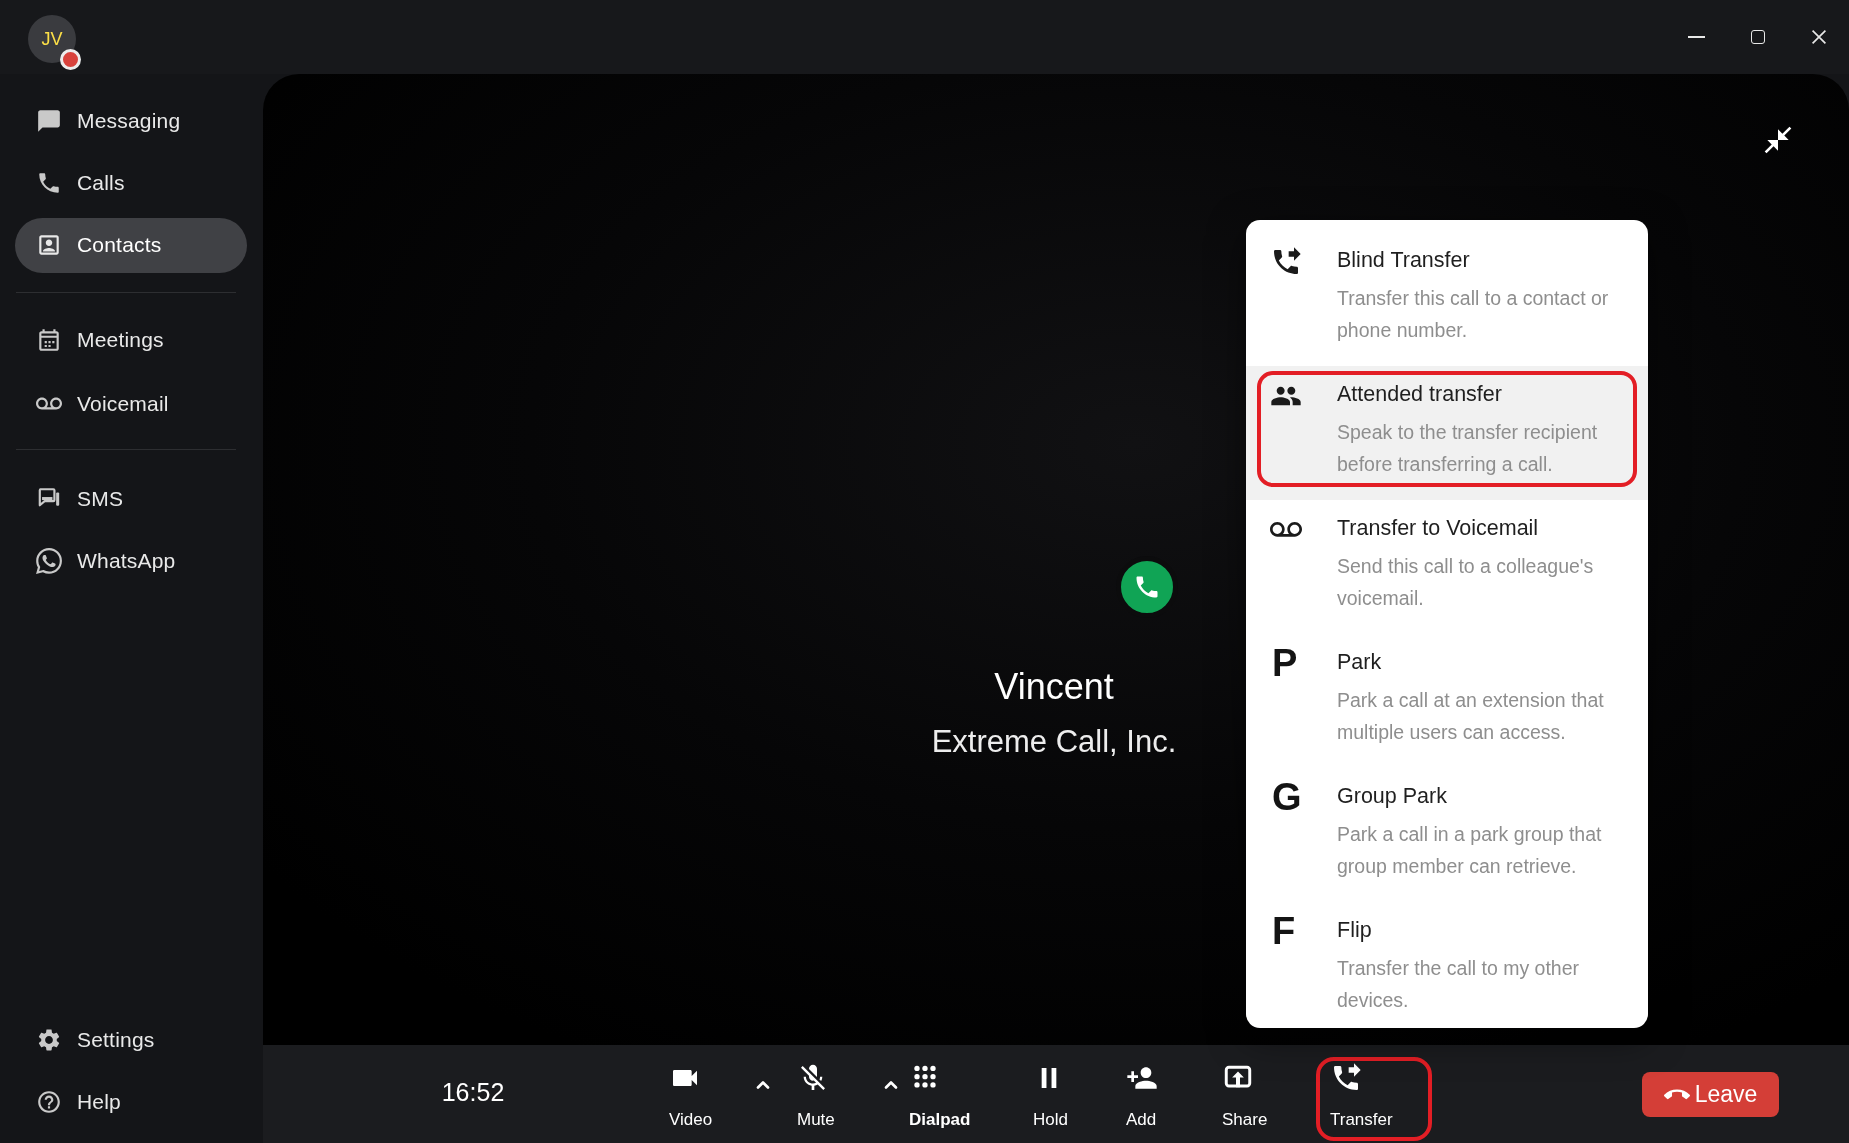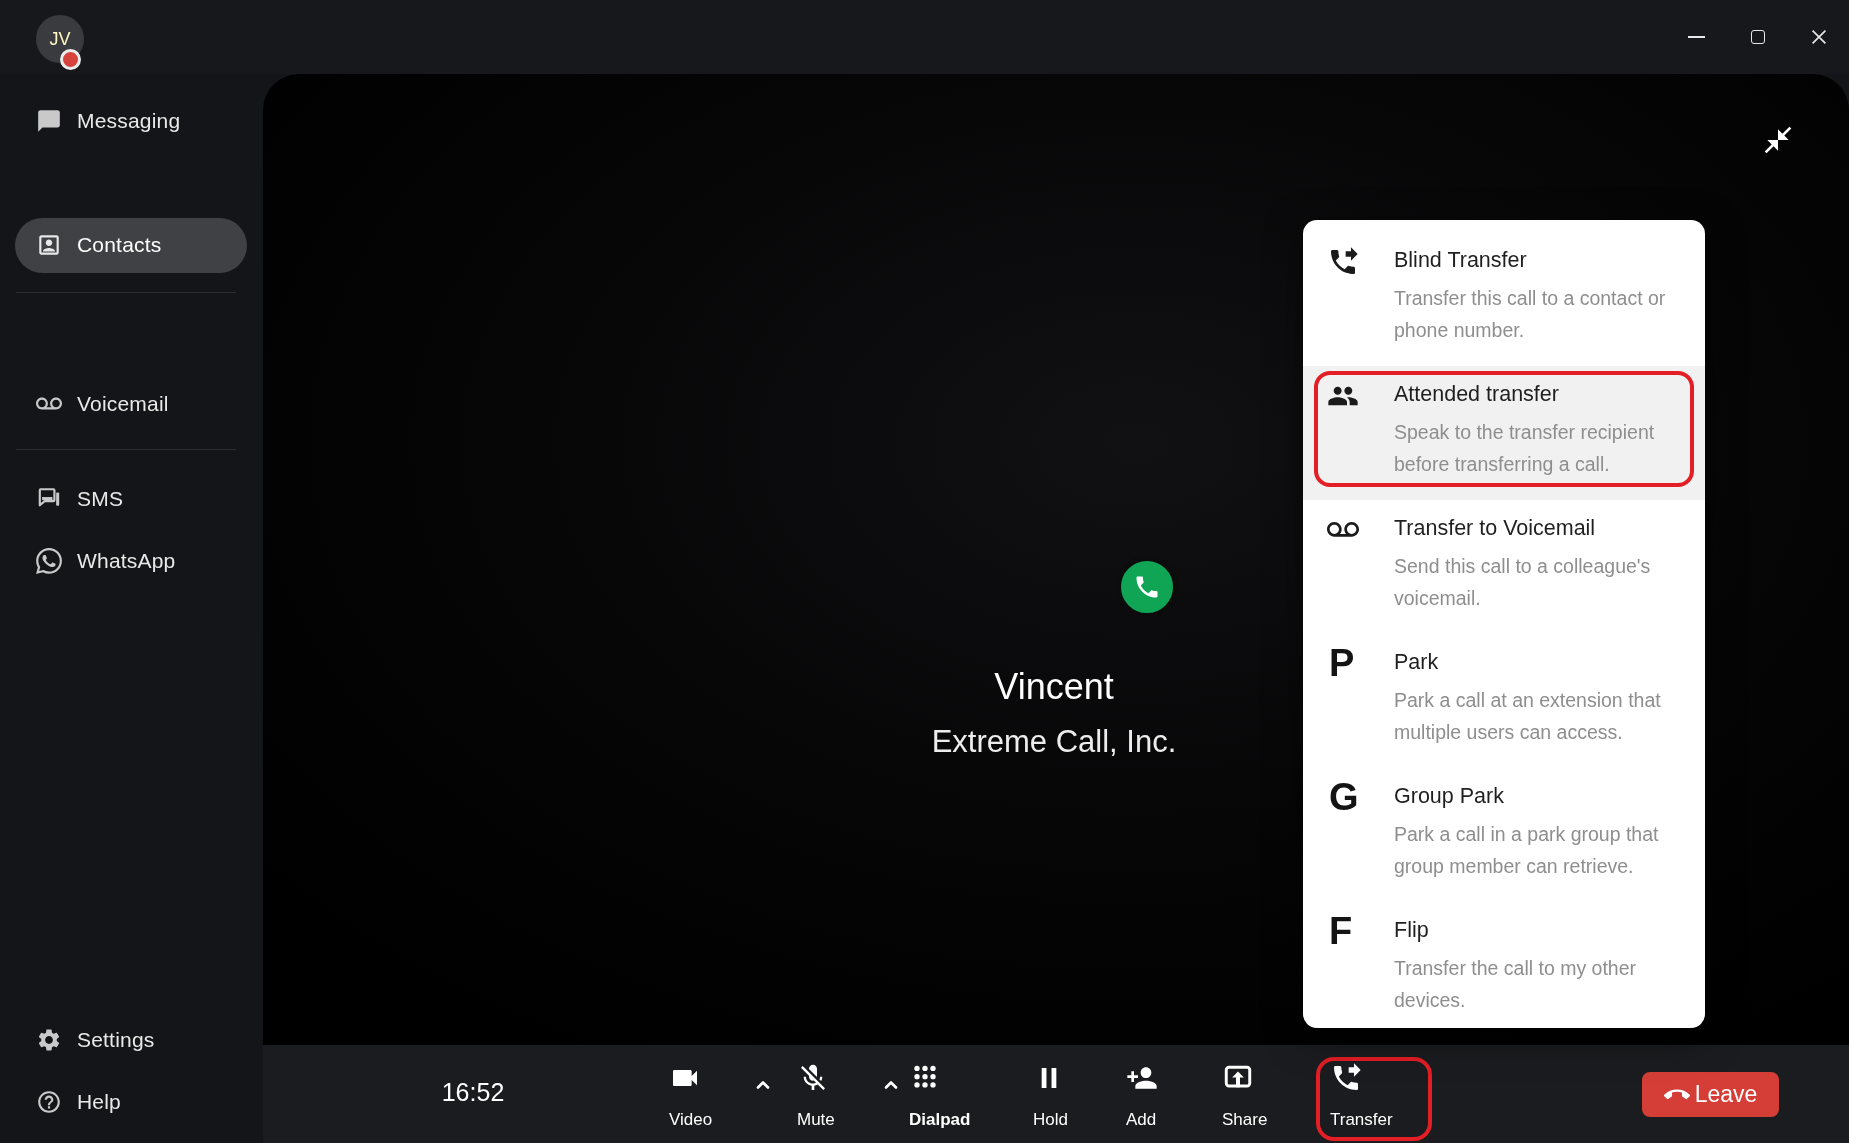--- a/index.html
+++ b/index.html
@@ -16,8 +16,8 @@
 
   
   .sidebar { position:absolute; left:0; top:0; width:263px; height:1143px; }
-  .avatar-self { position:absolute; left:36px; top:15px; width:48px; height:48px; border-radius:50%;
-                 background:#3a3b3f; color:#fef9c3; font-size:18px; font-weight:500;
+  .avatar-self { position:absolute; left:28px; top:15px; width:48px; height:48px; border-radius:50%;
+                 background:#3a3b3f; color:#fde047; font-size:18px; font-weight:500;
                  display:flex; align-items:center; justify-content:center; }
   .presence-dot { position:absolute; left:60px; top:49px; width:21px; height:21px; border-radius:50%;
                   background:#d8423c; border:3px solid #ececec; }

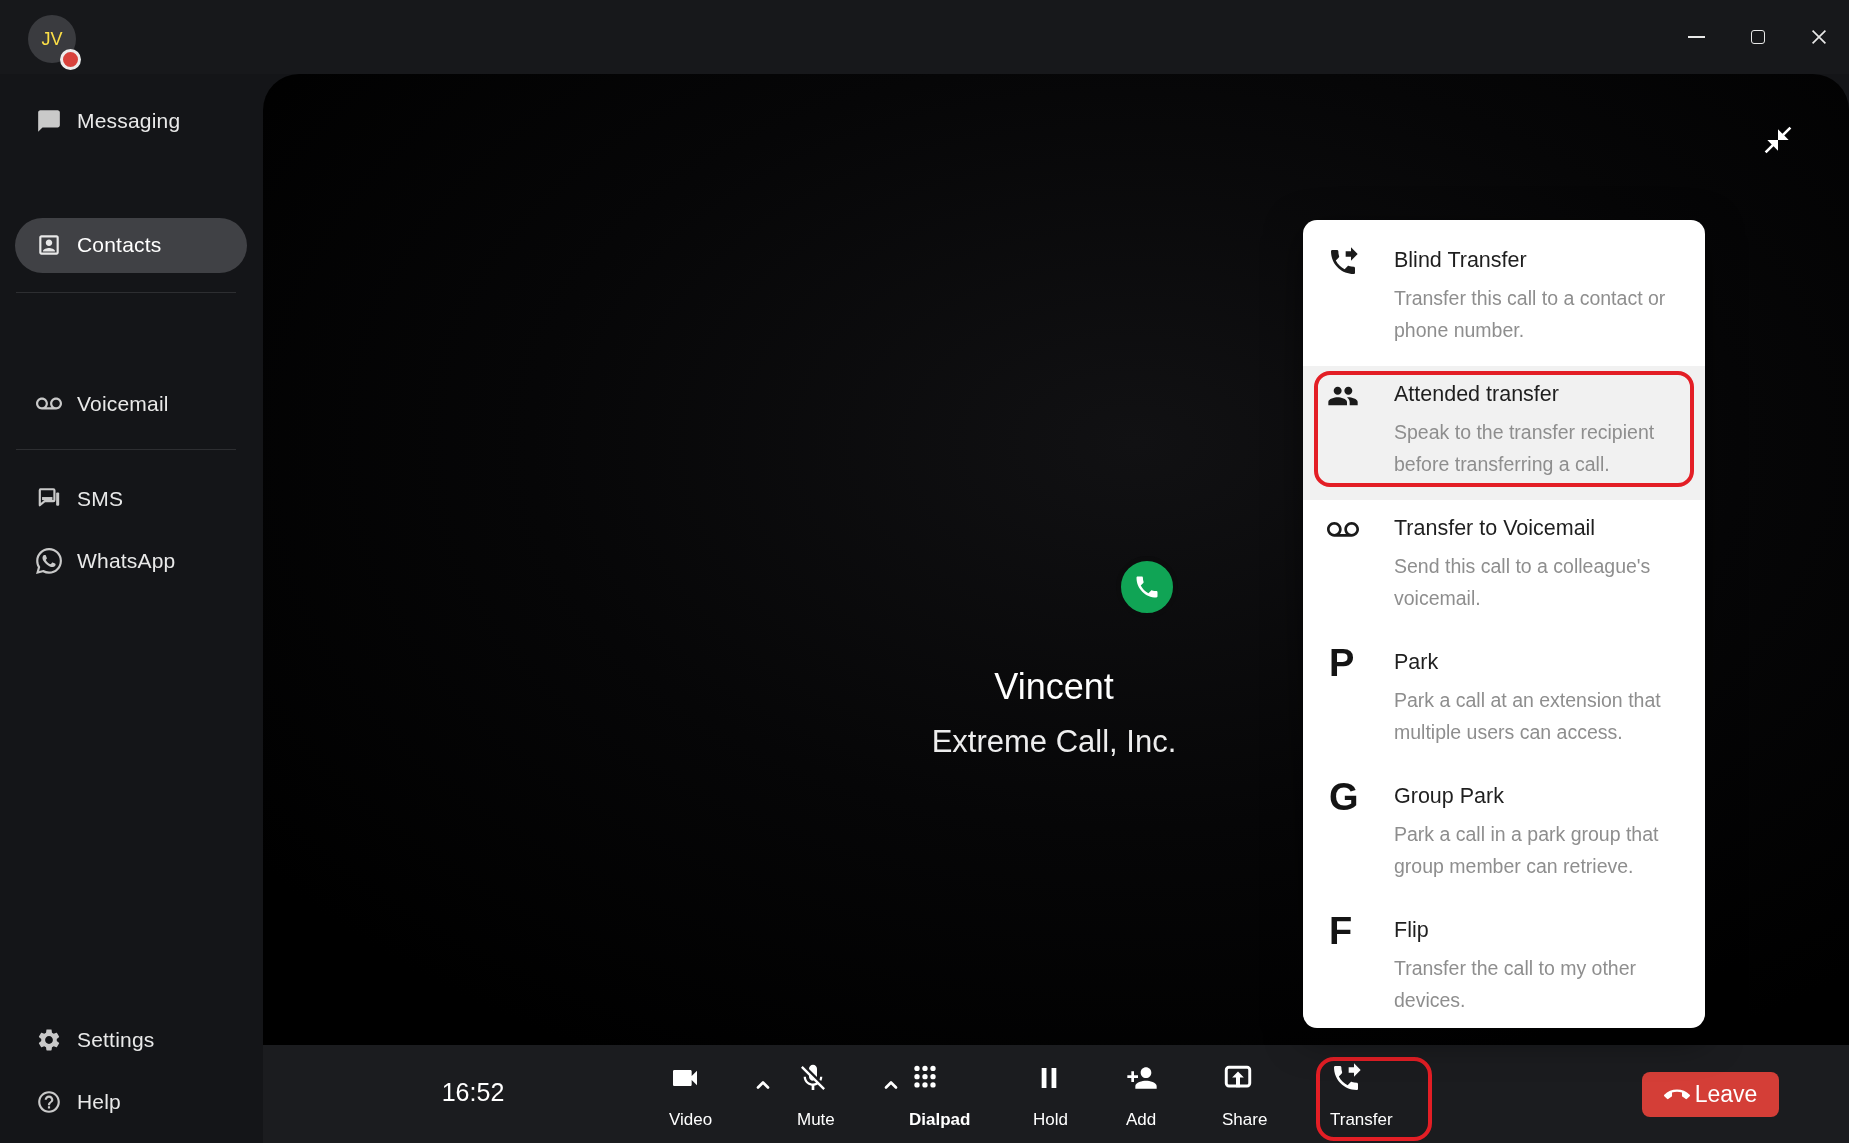--- a/index.html
+++ b/index.html
@@ -113,6 +113,14 @@
       <span class="nav-label">Messaging</span>
     </div>
 
+    <div class="nav-item" style="top:156px">
+      <span class="nav-ic">
+        <svg viewBox="0 0 24 24" fill="currentColor">
+            <path d="M6.62 10.79c1.44 2.83 3.76 5.14 6.59 6.59l2.2-2.2c.27-.27.67-.36 1.02-.24 1.12.37 2.33.57 3.57.57.55 0 1 .45 1 1V20c0 .55-.45 1-1 1-9.39 0-17-7.61-17-17 0-.55.45-1 1-1h3.5c.55 0 1 .45 1 1 0 1.25.2 2.45.57 3.57.11.35.03.74-.25 1.02l-2.2 2.2z"></path>
+          </svg>
+      </span>
+      <span class="nav-label">Calls</span>
+    </div>
 
     <div class="nav-item selected" style="top:218px">
       <span class="nav-ic">

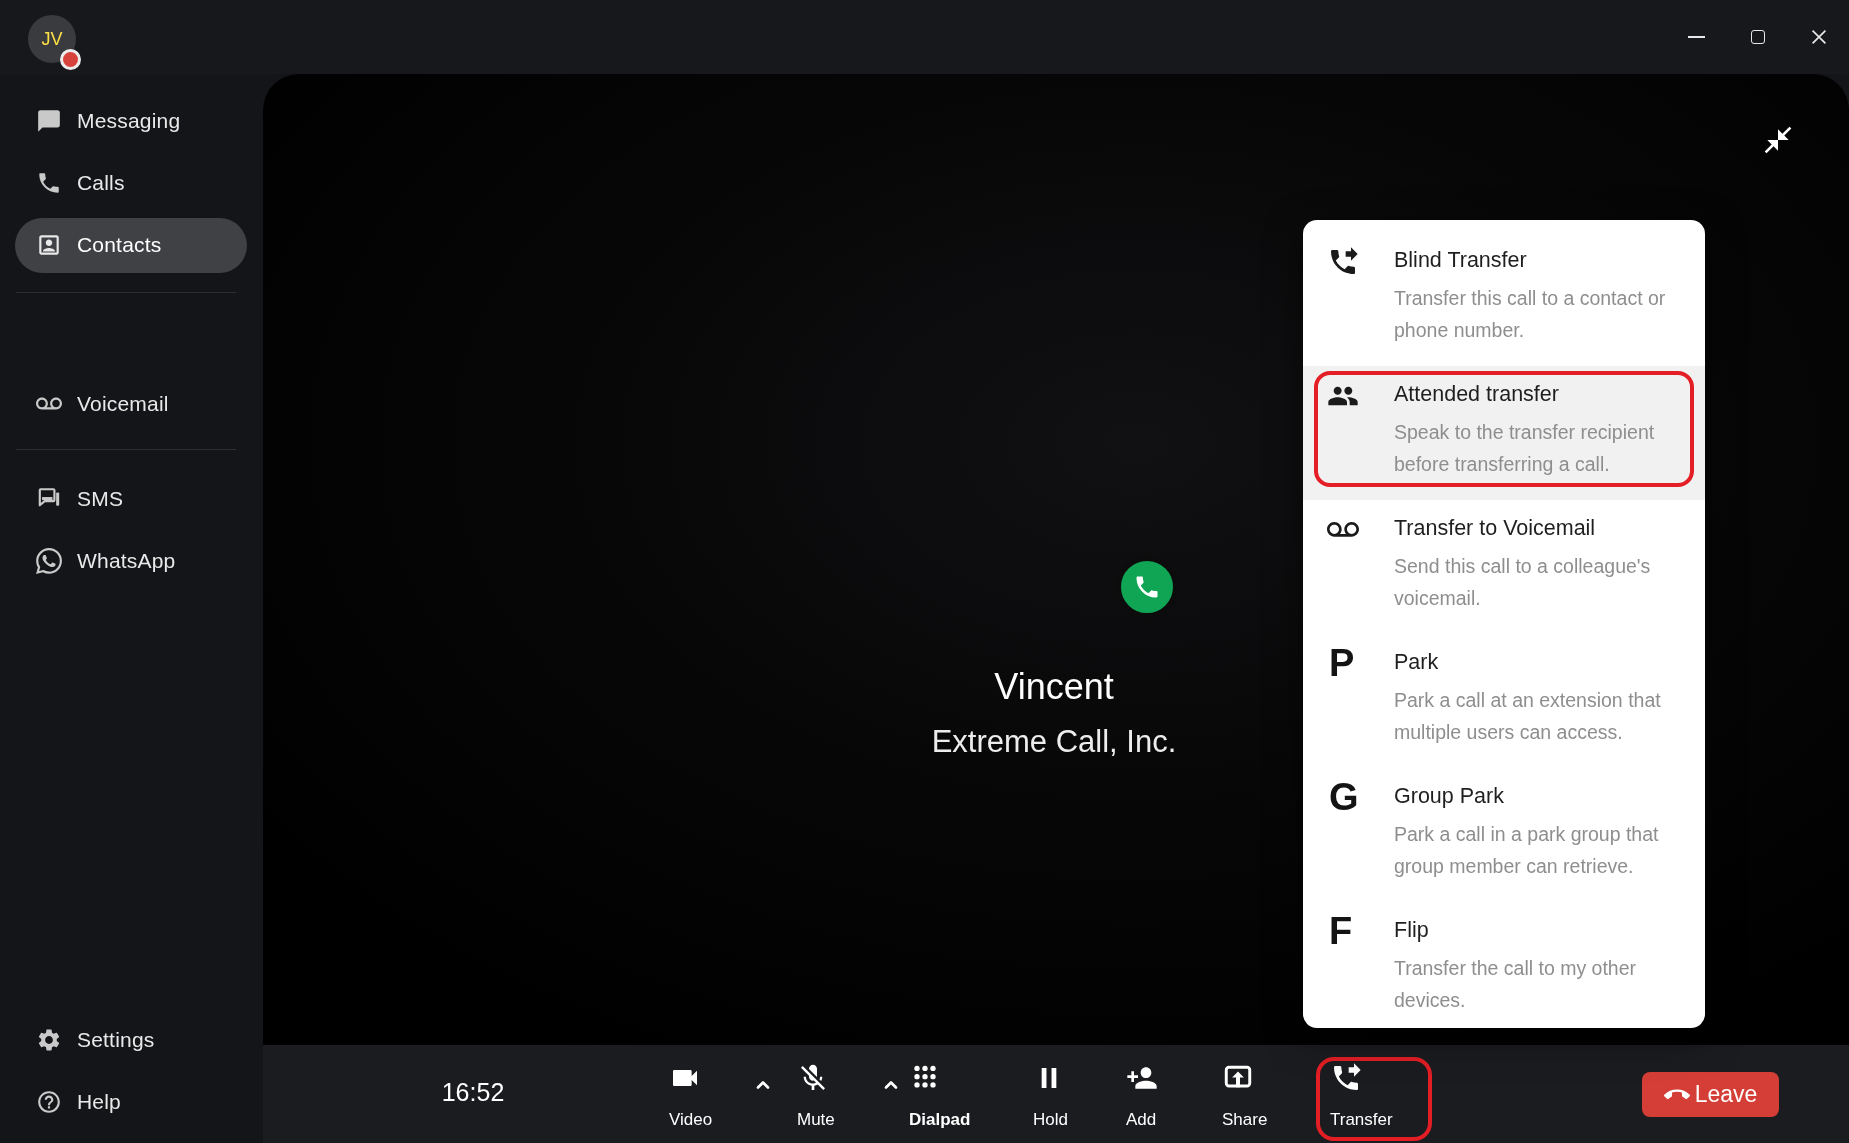--- a/index.html
+++ b/index.html
@@ -47,7 +47,7 @@
                font-size:31px; color:#ededed; }
 
   
-  .menu { position:absolute; left:1040px; top:146px; width:402px; height:808px; background:#fff;
+  .menu { position:absolute; left:983px; top:146px; width:402px; height:808px; background:#fff;
           border-radius:14px; box-shadow:0 10px 36px rgba(0,0,0,.5); z-index:5; }
   .menu-item { position:absolute; left:0; width:402px; height:134px; cursor:pointer; }
   .mi-0 { top:12px; } .mi-1 { top:146px; } .mi-2 { top:280px; } .mi-3 { top:414px; } .mi-4 { top:548px; } .mi-5 { top:682px; }

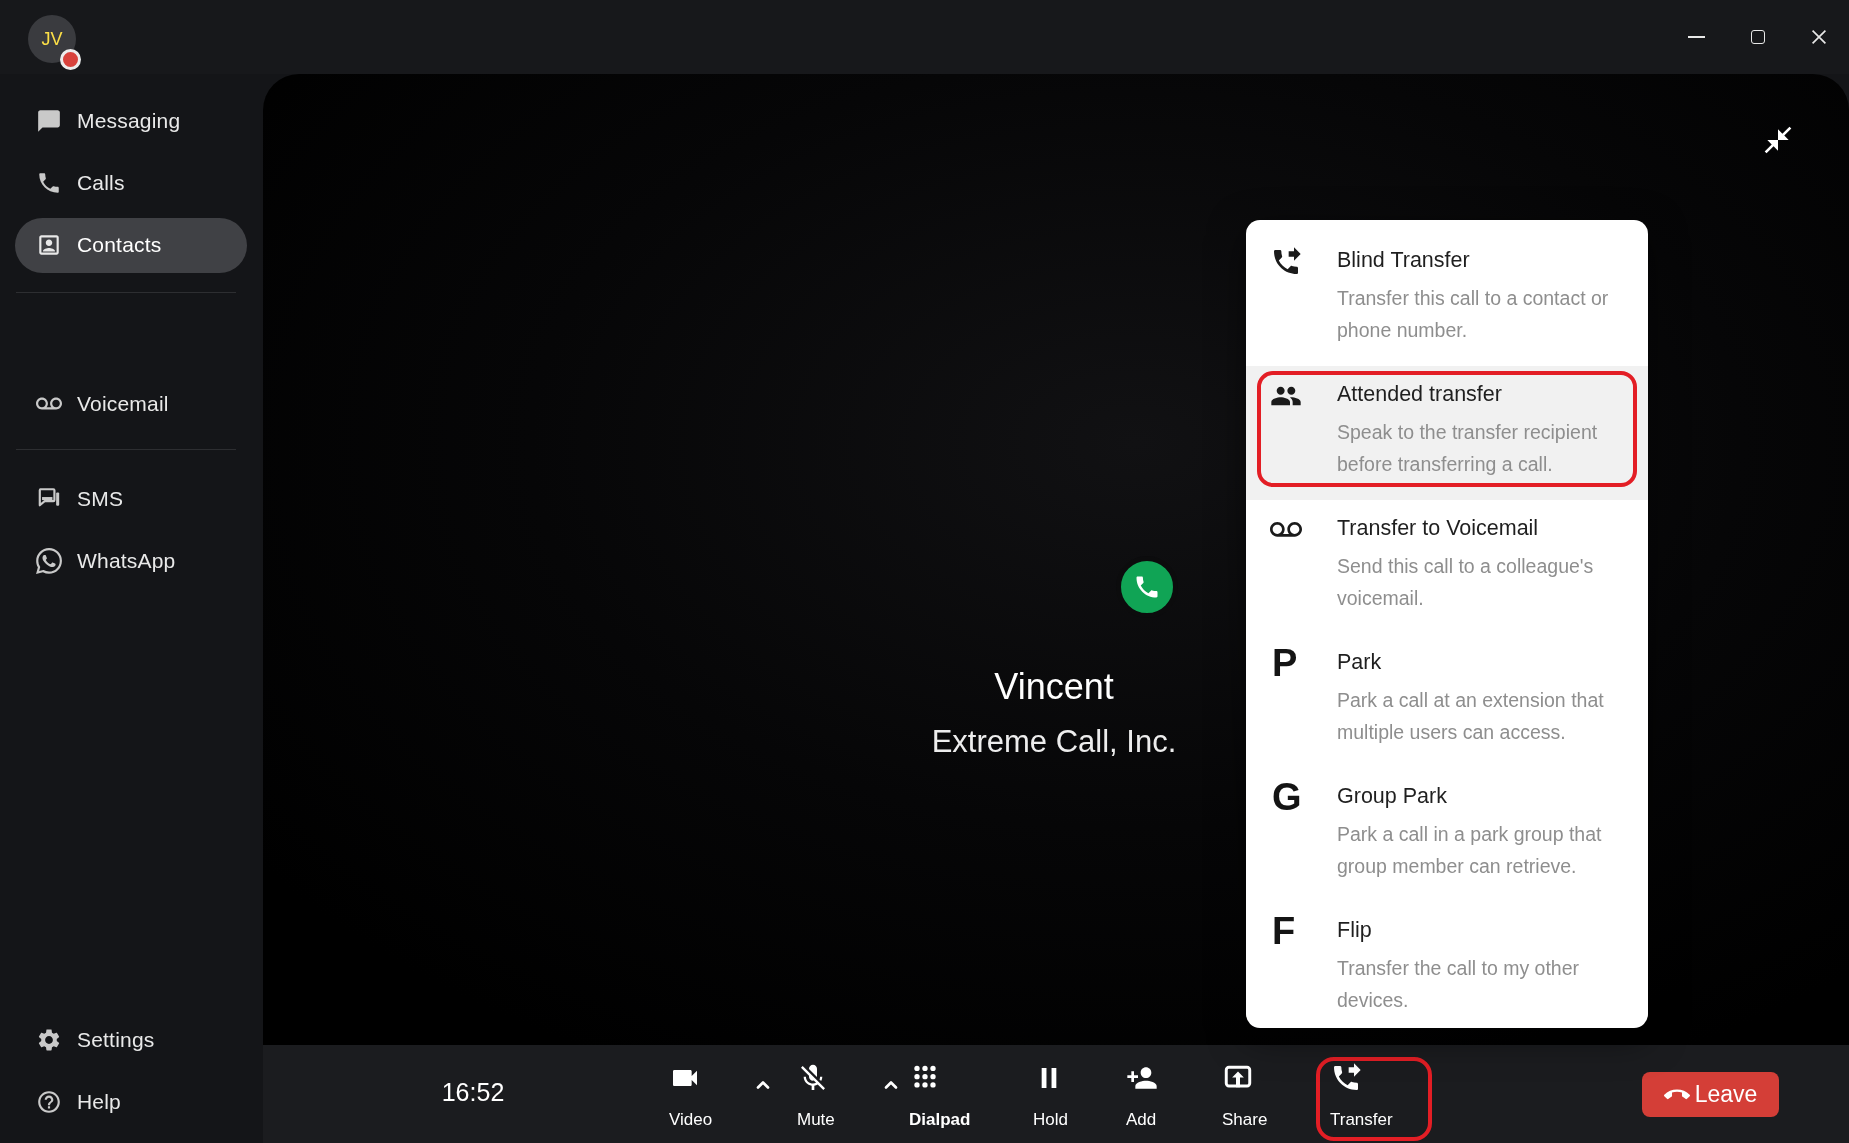--- a/index.html
+++ b/index.html
@@ -133,6 +133,14 @@
 
     <div class="sb-divider" style="top:292px"></div>
 
+    <div class="nav-item" style="top:313px">
+      <span class="nav-ic">
+        <svg viewBox="0 0 24 24" fill="currentColor">
+            <path d="M19 4h-1V2h-2v2H8V2H6v2H5c-1.11 0-2 .9-2 2v14c0 1.1.89 2 2 2h14c1.1 0 2-.9 2-2V6c0-1.1-.9-2-2-2zm0 16H5V10h14v10zm0-12H5V6h14v2zM8 13h2v2H8zm3.5 0h2v2h-2zm3.5 0h2v2h-2zM8 16.5h2v2H8zm3.5 0h2v2h-2z"></path>
+          </svg>
+      </span>
+      <span class="nav-label">Meetings</span>
+    </div>
 
     <div class="nav-item" style="top:377px">
       <span class="nav-ic">

